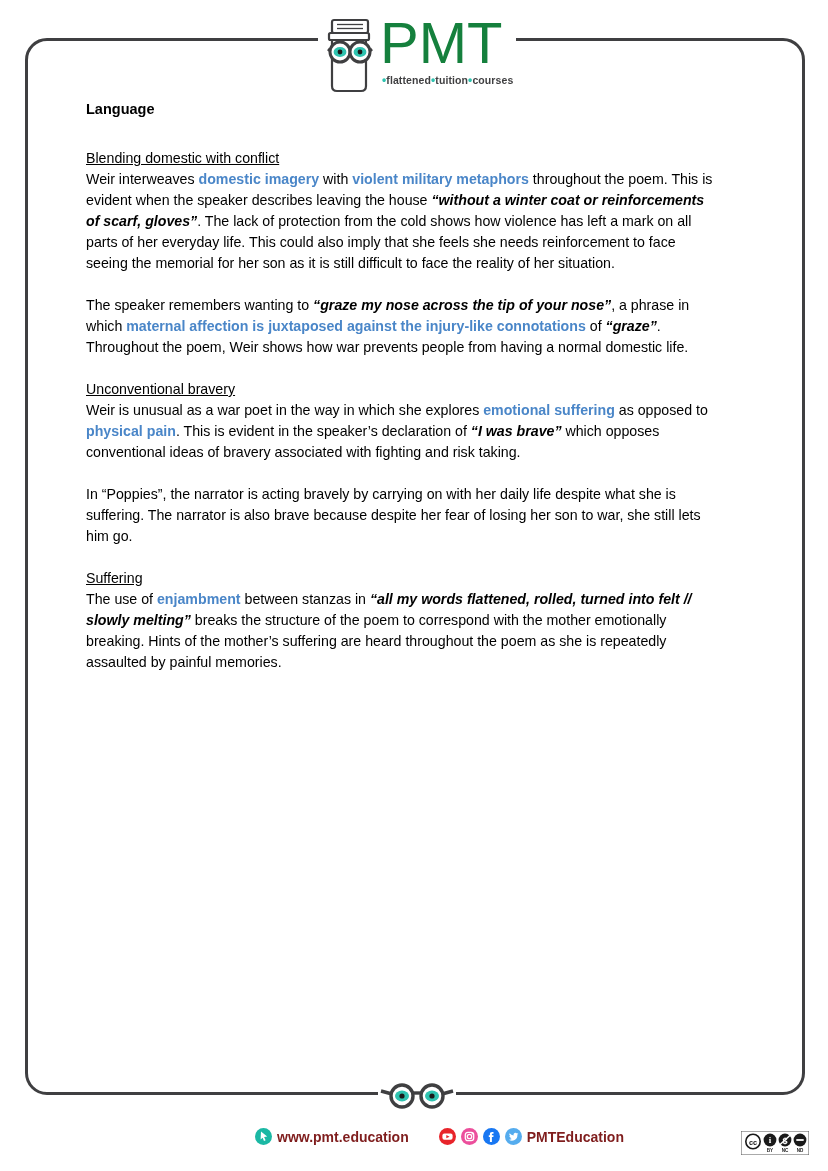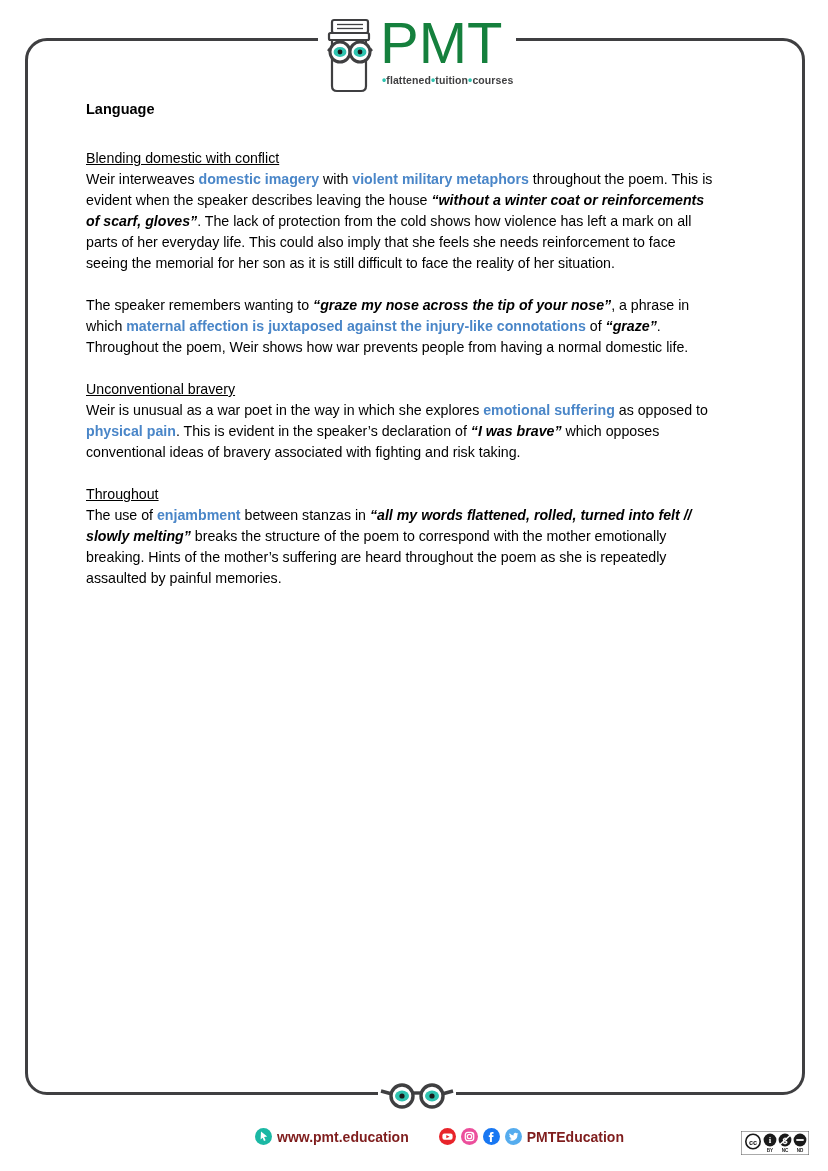--- a/index.html
+++ b/index.html
@@ -212,6 +212,9 @@
       <div class="block">
         <div class="subhead">Unconventional bravery</div>
         <p class="para"><span>Weir is unusual as a war poet in the way in which she explores </span><span class="hl">emotional suffering</span><span> as opposed to </span><span class="hl">physical pain</span><span>. This is evident in the speaker’s declaration of </span><span class="q">“I was brave”</span><span> which opposes conventional ideas of bravery associated with fighting and risk taking.</span></p>
+      </div>
+      <div class="block">
+        <p class="para"><span>In “Poppies”, the narrator is acting bravely by carrying on with her daily life despite what she is suffering. The narrator is also brave because despite her fear of losing her son to war, she still lets him go.</span></p>
       </div>
       <div class="block">
         <div class="subhead">Throughout</div>

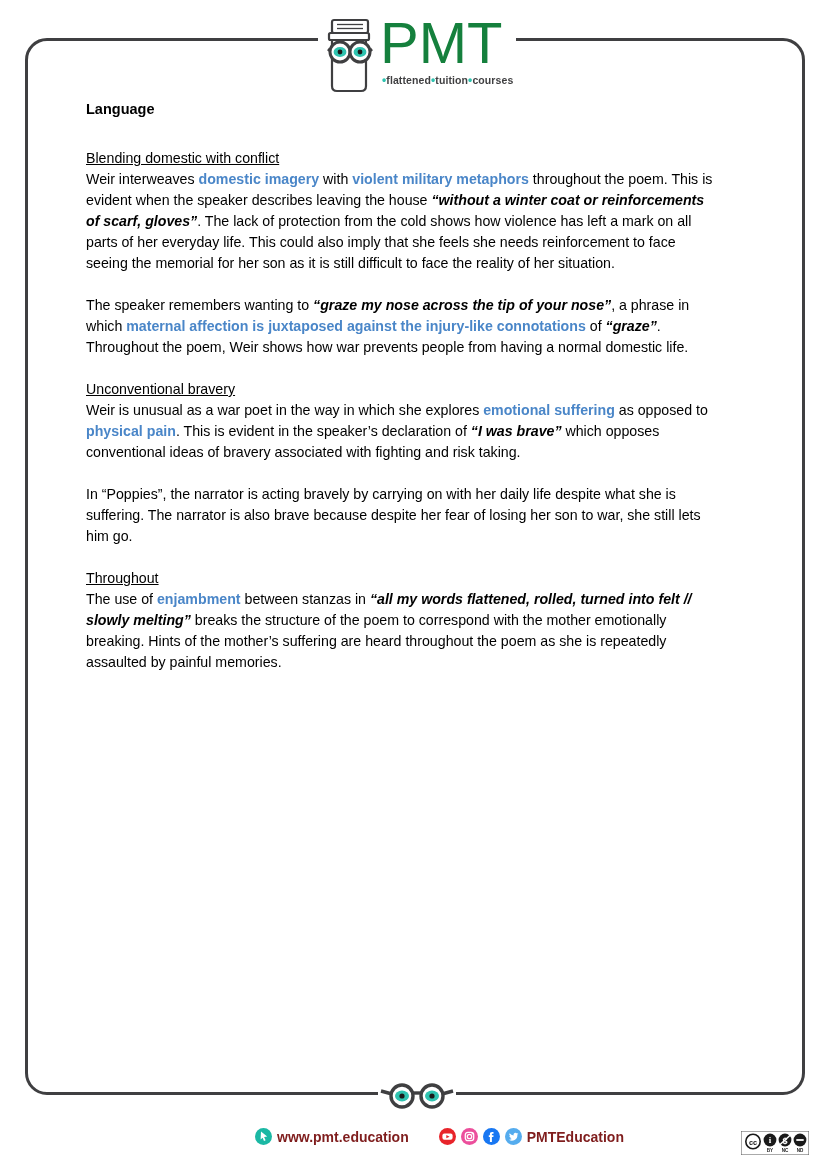--- a/index.html
+++ b/index.html
@@ -217,7 +217,7 @@
         <p class="para"><span>In “Poppies”, the narrator is acting bravely by carrying on with her daily life despite what she is suffering. The narrator is also brave because despite her fear of losing her son to war, she still lets him go.</span></p>
       </div>
       <div class="block">
-        <div class="subhead">Throughout</div>
+        <div class="subhead">Suffering</div>
         <p class="para"><span>The use of </span><span class="hl">enjambment</span><span> between stanzas in </span><span class="q">“all my words flattened, rolled, turned into felt // slowly melting”</span><span> breaks the structure of the poem to correspond with the mother emotionally breaking. Hints of the mother’s suffering are heard throughout the poem as she is repeatedly assaulted by painful memories.</span></p>
       </div>
     </div>

